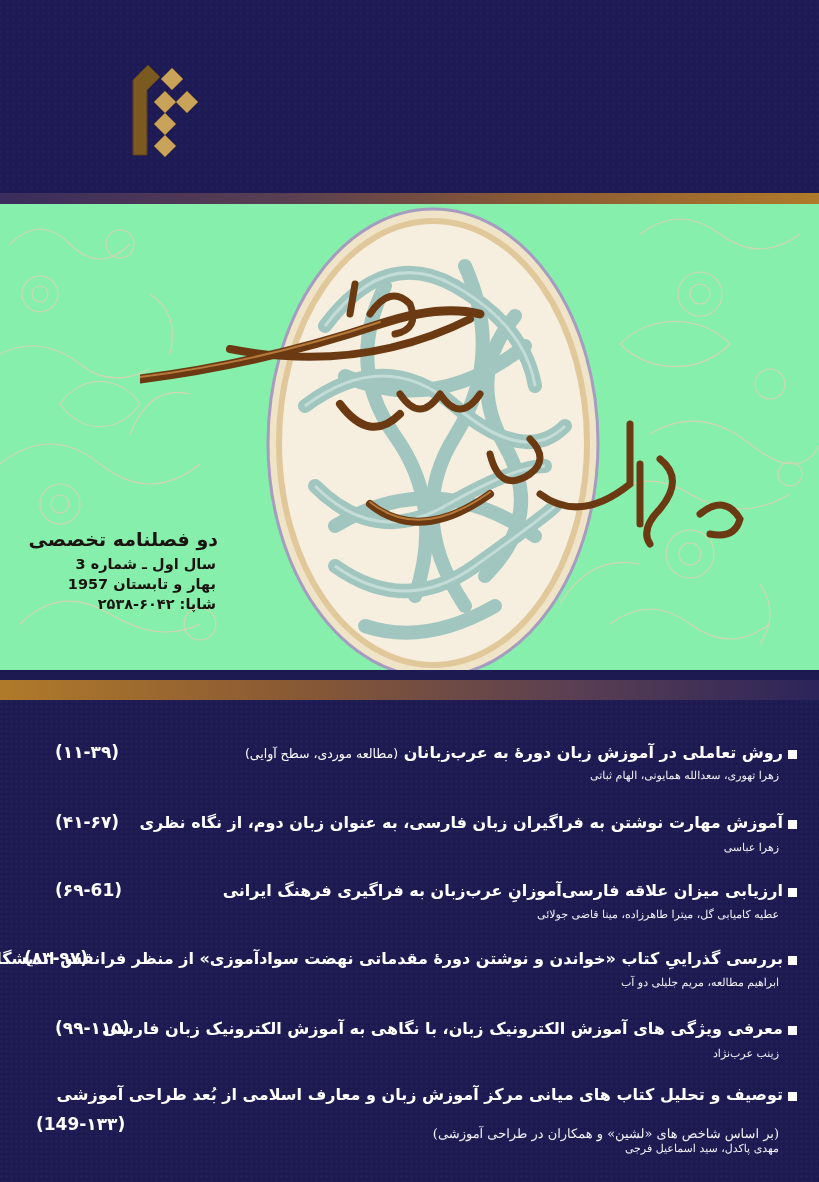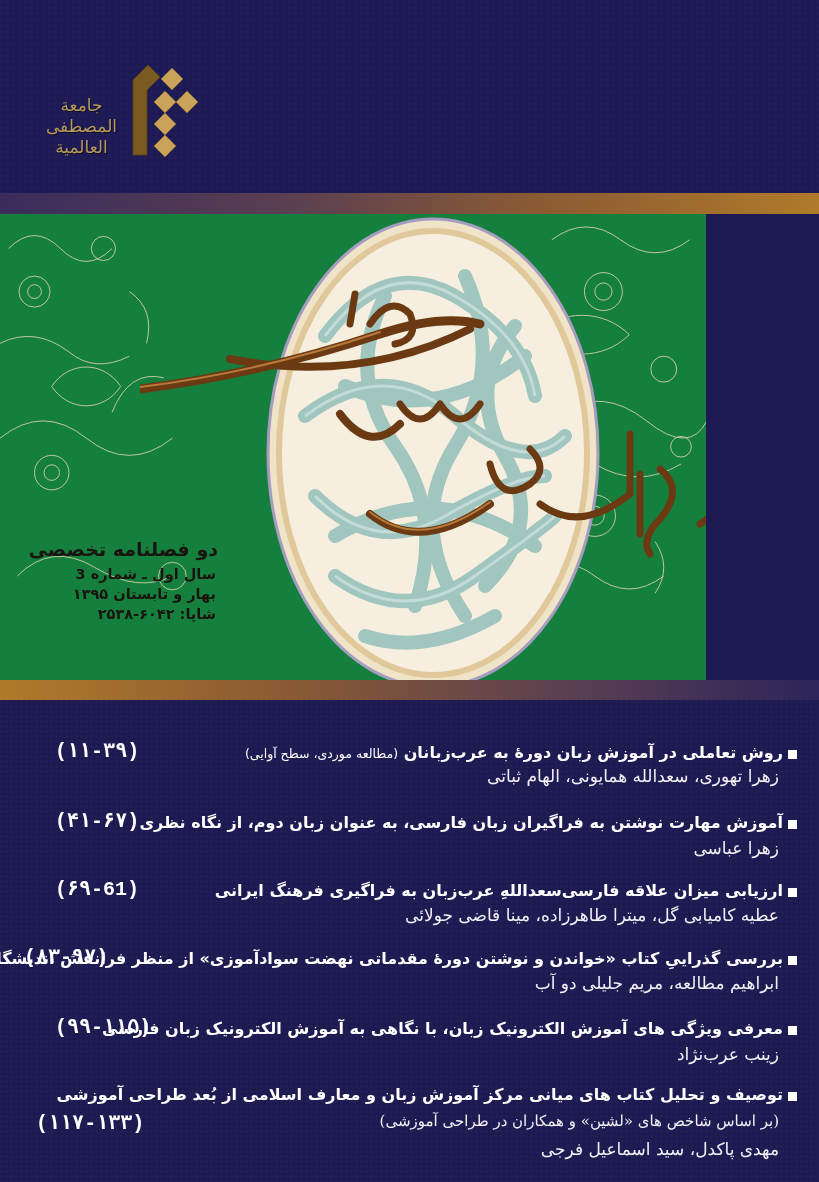--- a/index.html
+++ b/index.html
@@ -93,11 +93,6 @@
       <polygon points="145,80 156,91 145,102 134,91"></polygon>
     </g>
   </svg>
-  <div class="logo-text">
-    <div>جامعة</div>
-    <div>المصطفی</div>
-    <div>العالمیة</div>
-  </div>
 </div>
 
 <div class="stripe-top"></div>

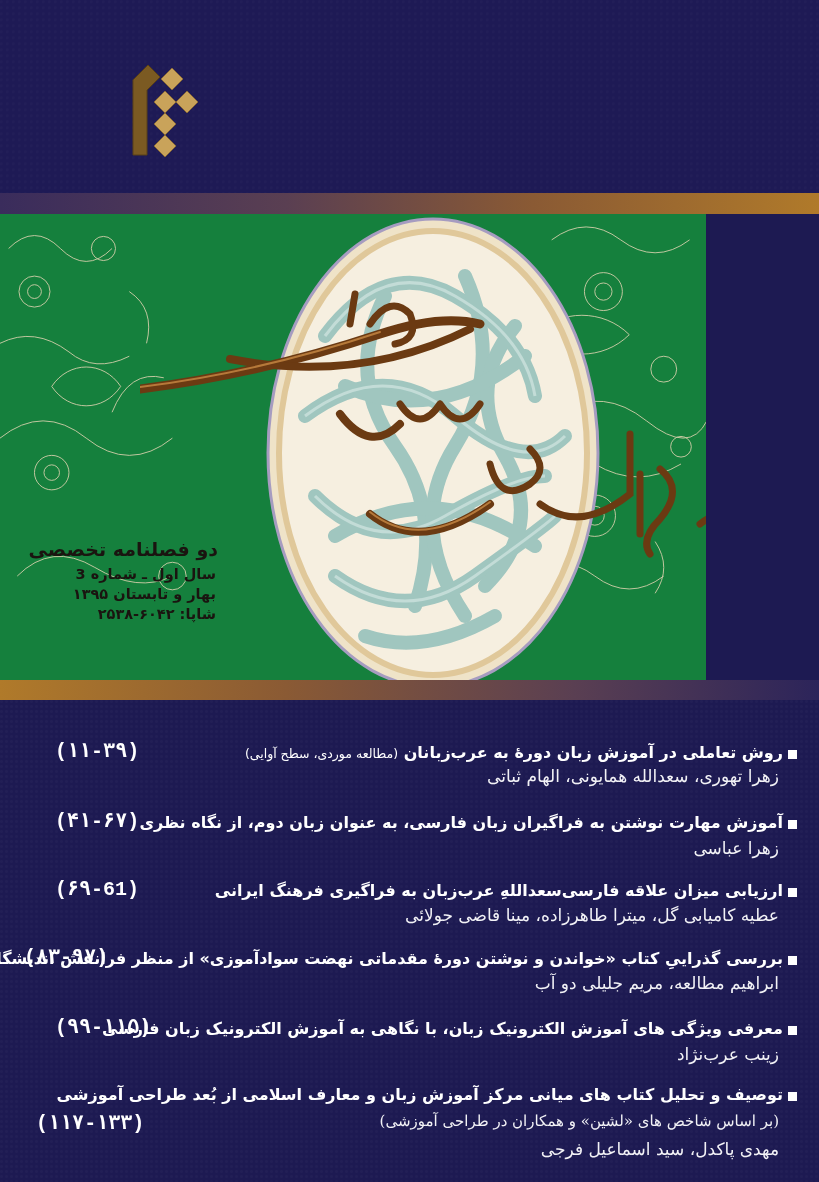--- a/index.html
+++ b/index.html
@@ -30,8 +30,8 @@
     background: linear-gradient(to right, #3a2c5c 0%, #5a3f52 35%, #8a5a34 65%, #b07a2a 100%);
   }
   .cream {
-    position: absolute; left: 0; top: 214px; width: 706px; height: 466px;
-    background: #15803d;
+    position: absolute; left: 0; top: 204px; width: 819px; height: 466px;
+    background: #86efac;
     overflow: hidden;
   }
   .floral { position: absolute; inset: 0; }

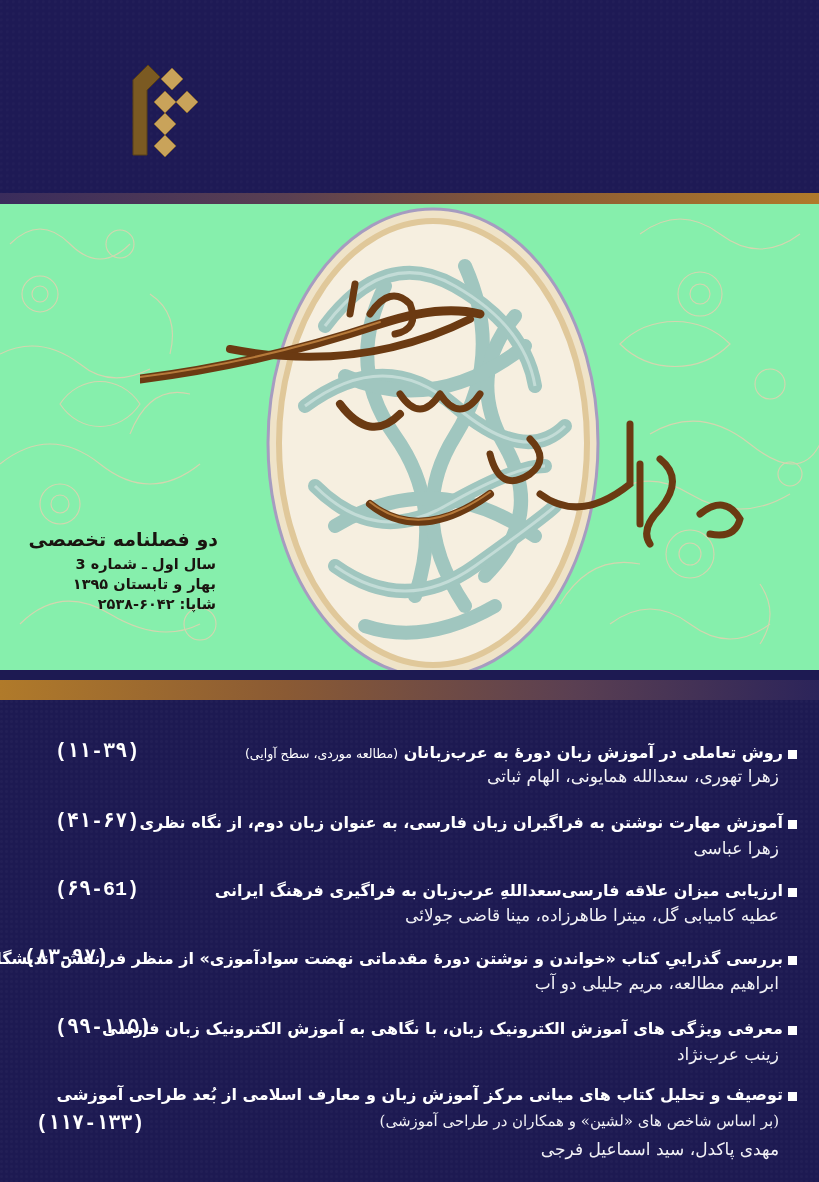--- a/index.html
+++ b/index.html
@@ -175,7 +175,7 @@
   <div class="sub-block">
     <div class="kind">دو فصلنامه تخصصی</div>
     <div class="line" style="top:28px">سال اول ـ شماره 3</div>
-    <div class="line" style="top:48px">بهار و تابستان ۱۳۹۵</div>
+    <div class="line" style="top:48px">بهار و تابستان 1957</div>
     <div class="line" style="top:68px">شاپا: ۶۰۴۲-۲۵۳۸</div>
   </div>
 </div>

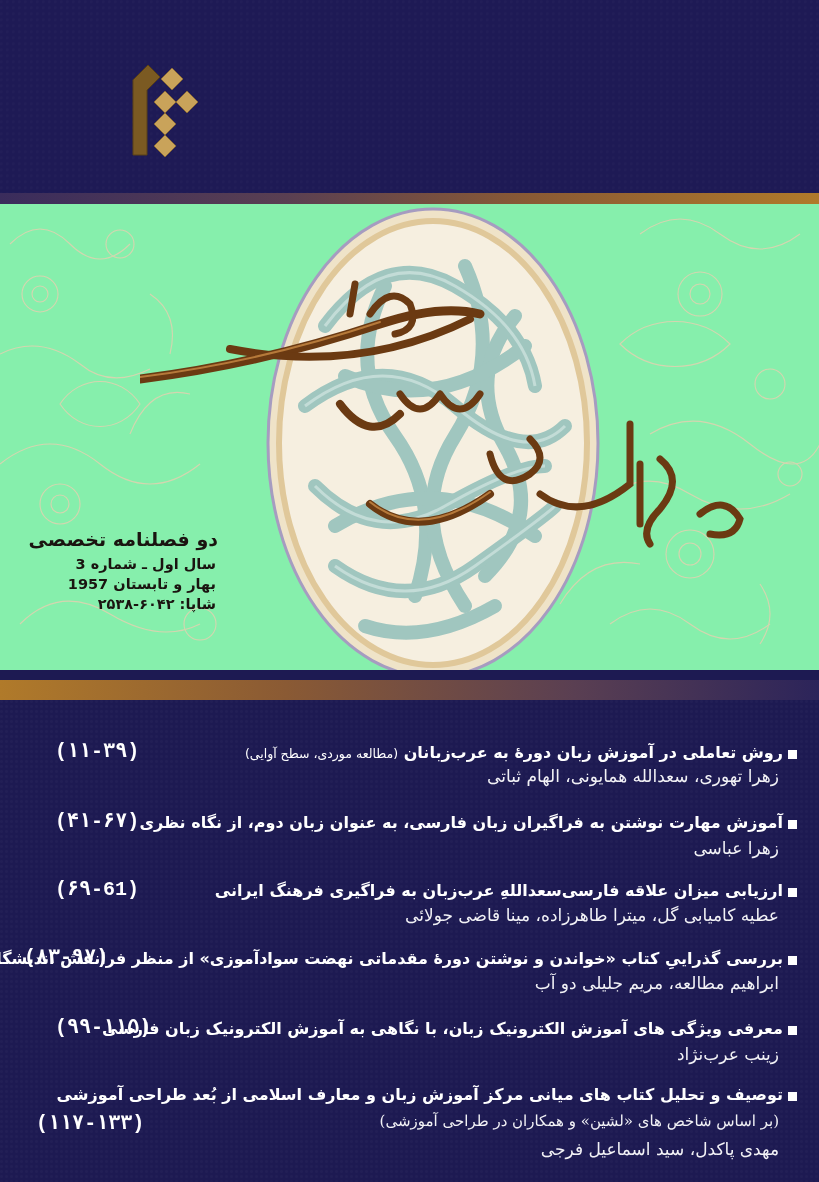--- a/index.html
+++ b/index.html
@@ -74,7 +74,7 @@
     font-family: "DejaVu Serif", serif;
   }
   .entry .pages {
-    position: absolute; direction: ltr; font-size: 20px; font-weight: bold; white-space: nowrap; line-height: 20px; font-family: Liberation Mono, monospace;
+    position: absolute; direction: ltr; font-size: 17px; font-weight: bold; white-space: nowrap; line-height: 20px;
   }
 </style>
 </head>

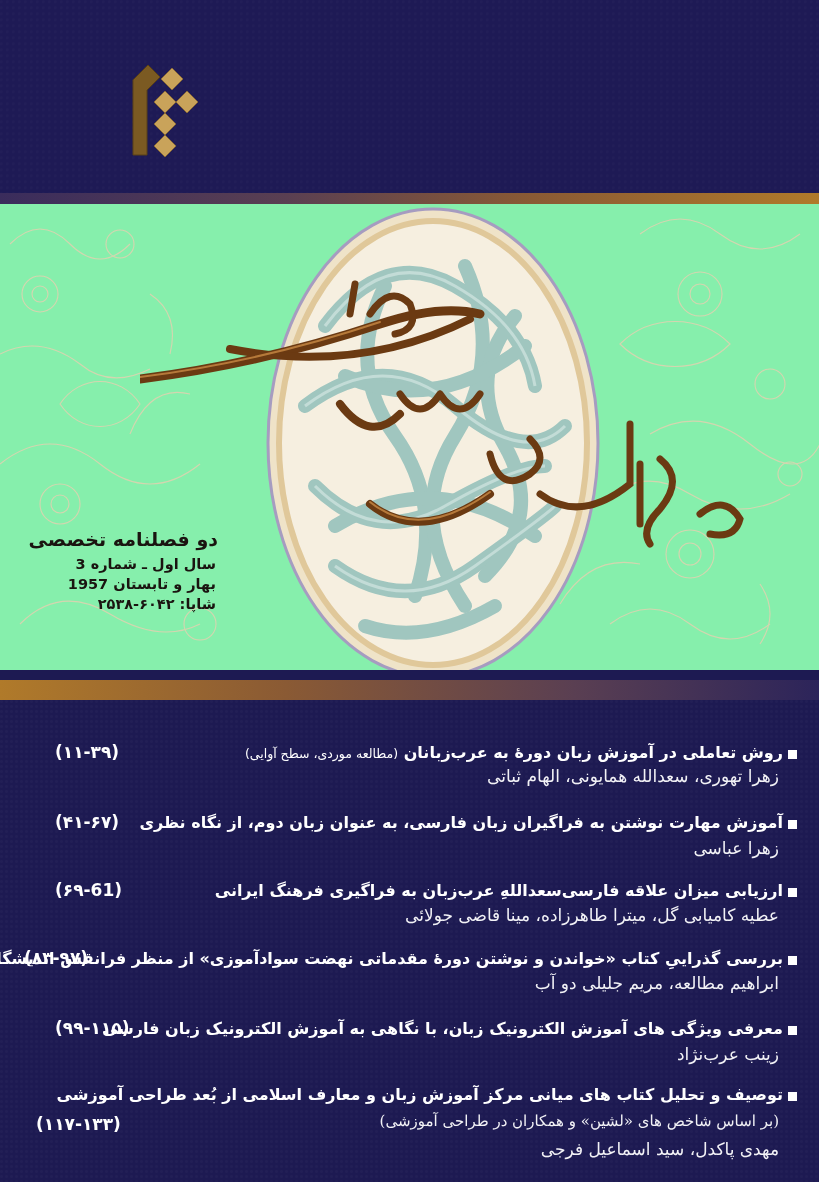--- a/index.html
+++ b/index.html
@@ -70,7 +70,7 @@
   .entry .title .note { font-size: 12.5px; font-weight: normal; }
   .entry .authors {
     position: absolute; right: 40px; direction: rtl; text-align: right;
-    font-size: 17px; white-space: nowrap; line-height: 18px; color: #f2f2f6;
+    font-size: 11px; white-space: nowrap; line-height: 18px; color: #f2f2f6;
     font-family: "DejaVu Serif", serif;
   }
   .entry .pages {

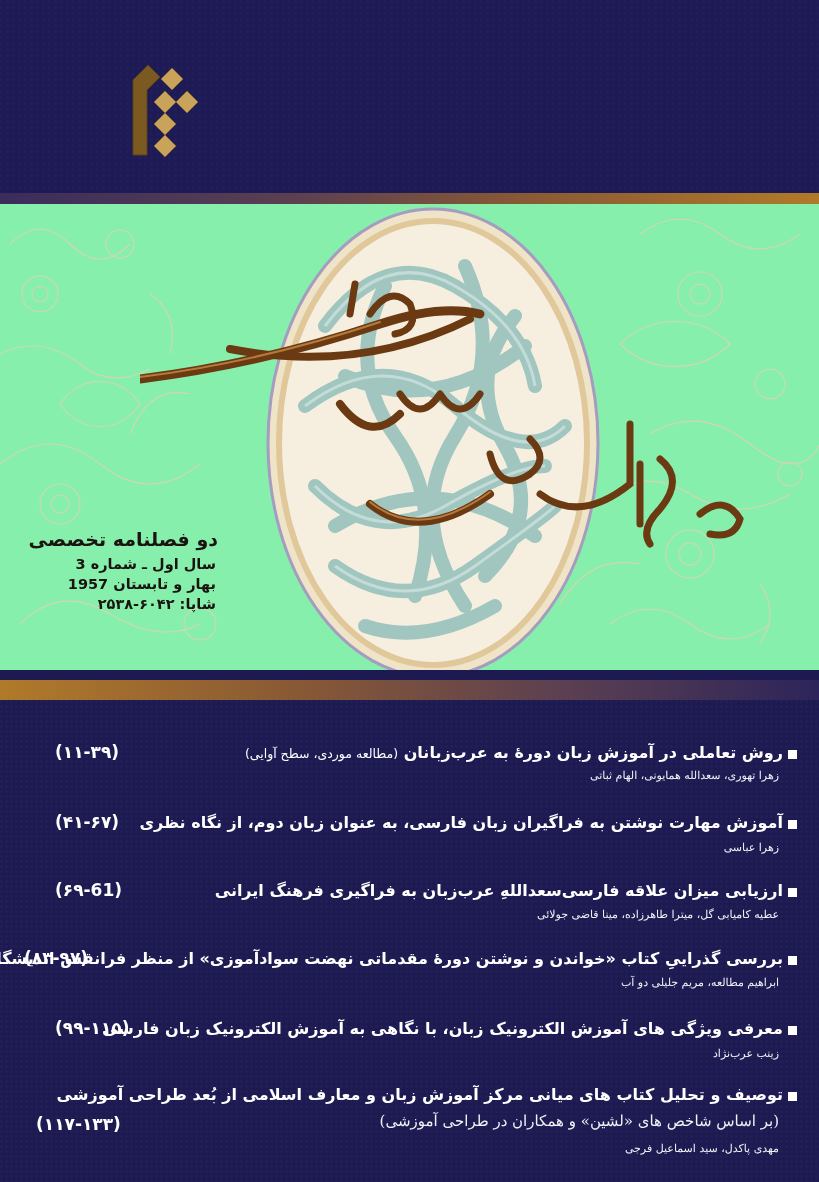--- a/index.html
+++ b/index.html
@@ -203,7 +203,7 @@
 
   <div class="entry" style="top:180px">
     <span class="bullet" style="top:8px"></span>
-    <div class="title" style="top:0">ارزیابی میزان علاقه فارسی‌سعداللهِ عرب‌زبان به فراگیری فرهنگ ایرانی</div>
+    <div class="title" style="top:0">ارزیابی میزان علاقه فارسی‌آموزانِ عرب‌زبان به فراگیری فرهنگ ایرانی</div>
     <div class="authors" style="top:26px">عطیه کامیابی گل، میترا طاهرزاده، مینا قاضی جولائی</div>
     <div class="pages" style="left:55px; top:0">(۶۹-61)</div>
   </div>

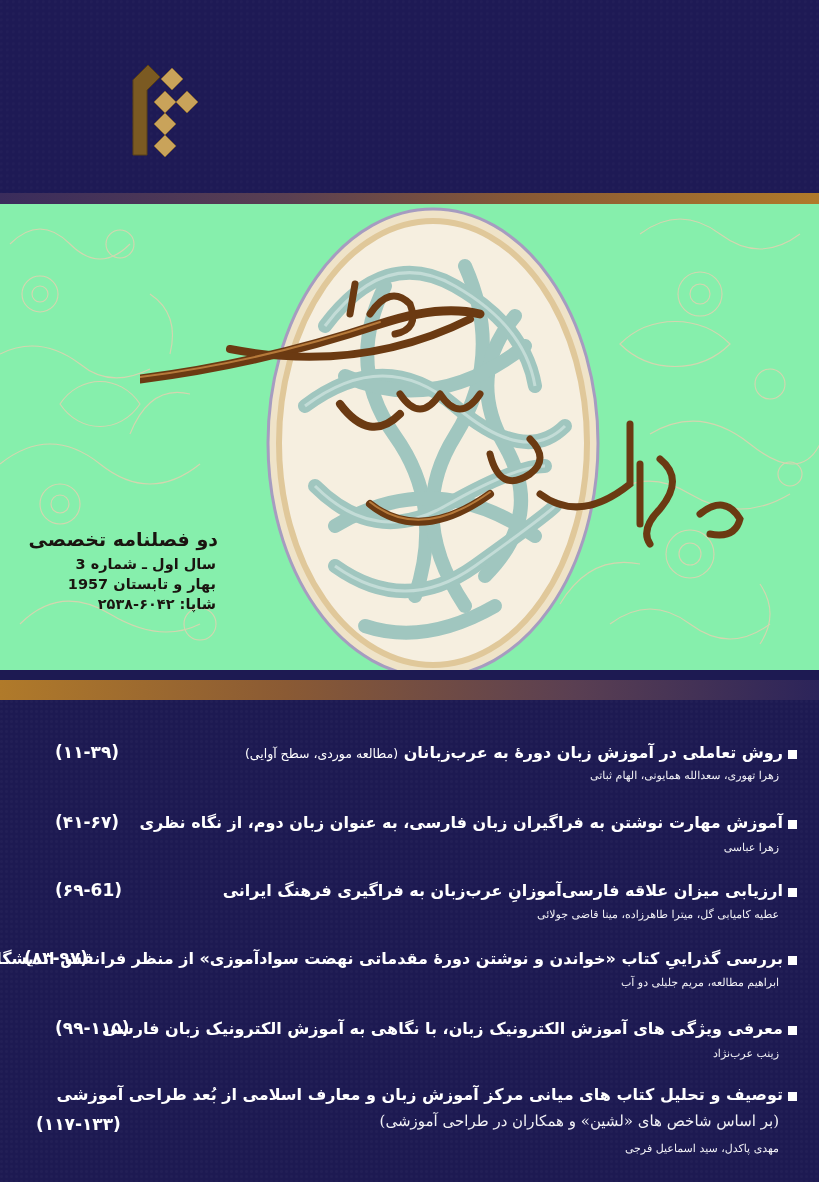--- a/index.html
+++ b/index.html
@@ -227,7 +227,7 @@
     <div class="title" style="top:0">توصیف و تحلیل کتاب های میانی مرکز آموزش زبان و معارف اسلامی از بُعد طراحی آموزشی</div>
     <div class="authors" style="top:28px; font-size:15px">(بر اساس شاخص های «لشین» و همکاران در طراحی آموزشی)</div>
     <div class="authors" style="top:56px">مهدی پاکدل، سید اسماعیل فرجی</div>
-    <div class="pages" style="left:36px; top:30px">(۱۱۷-۱۳۳)</div>
+    <div class="pages" style="left:36px; top:30px">(149-۱۳۳)</div>
   </div>
 
 </div>

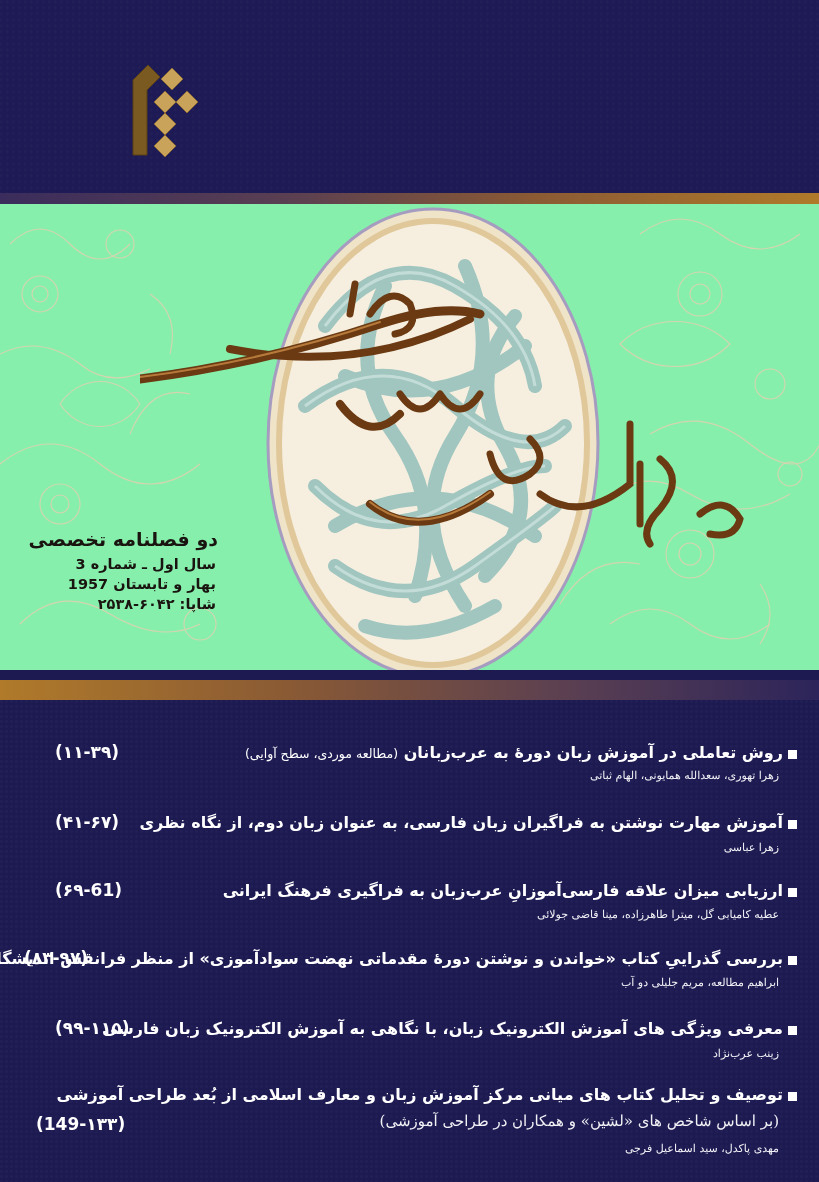--- a/index.html
+++ b/index.html
@@ -225,7 +225,7 @@
   <div class="entry" style="top:384px">
     <span class="bullet" style="top:8px"></span>
     <div class="title" style="top:0">توصیف و تحلیل کتاب های میانی مرکز آموزش زبان و معارف اسلامی از بُعد طراحی آموزشی</div>
-    <div class="authors" style="top:28px; font-size:15px">(بر اساس شاخص های «لشین» و همکاران در طراحی آموزشی)</div>
+    <div class="authors" style="top:41px; font-size:13px">(بر اساس شاخص های «لشین» و همکاران در طراحی آموزشی)</div>
     <div class="authors" style="top:56px">مهدی پاکدل، سید اسماعیل فرجی</div>
     <div class="pages" style="left:36px; top:30px">(149-۱۳۳)</div>
   </div>

